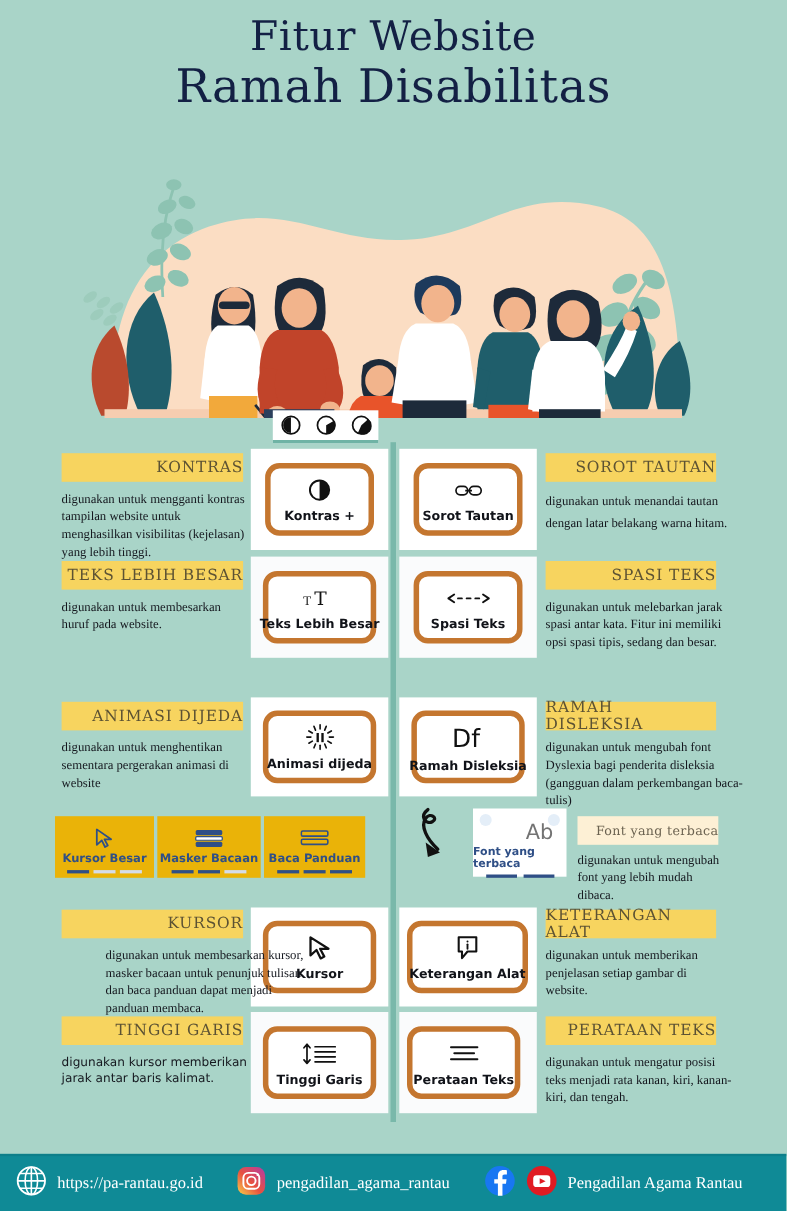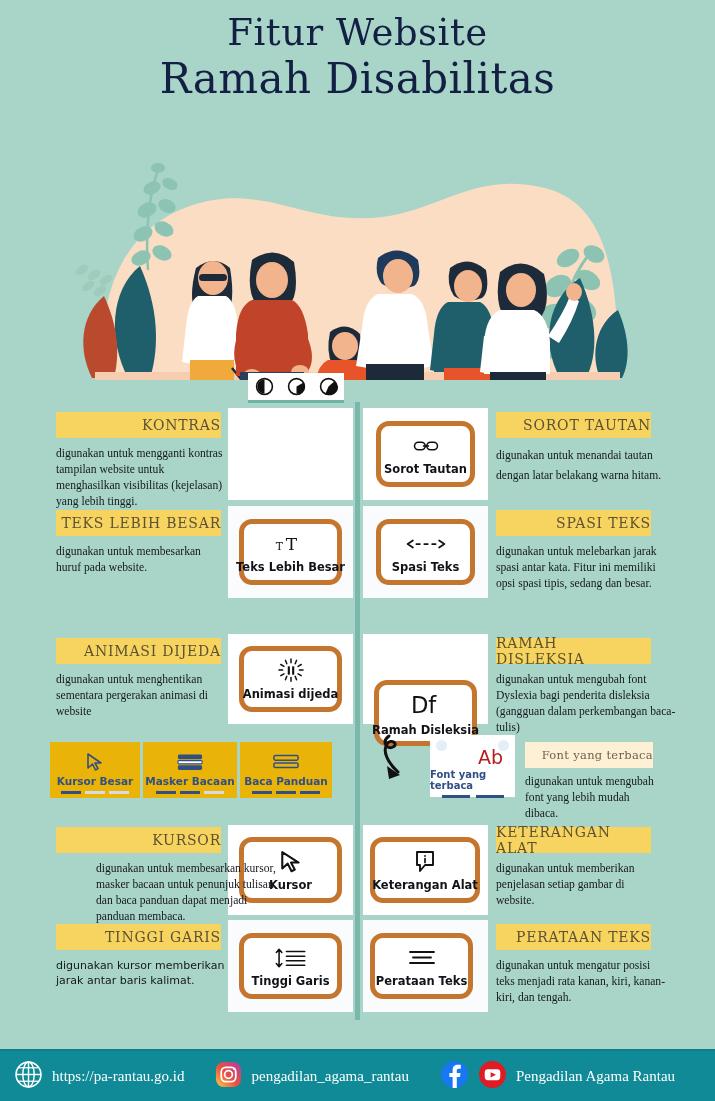--- a/index.html
+++ b/index.html
@@ -278,6 +278,15 @@
   <div class="divider"></div>
 
   <div class="panel" style="left:228px;top:8px;width:125px;height:92px;"></div>
+  <div class="iconbox" style="left:241px;top:21px;width:99px;height:66px;">
+    <span class="glyph">
+      <svg width="21" height="21" viewBox="0 0 24 24">
+        <circle cx="12" cy="12" r="10" fill="none" stroke="#111" stroke-width="2"></circle>
+        <path d="M12 2.2 A9.8 9.8 0 0 1 12 21.8 Z" fill="#111"></path>
+      </svg>
+    </span>
+    <span class="cap">Kontras +</span>
+  </div>
   <div class="pill" style="left:56px;top:12px;width:165px;height:26px;">
     <span>KONTRAS</span>
   </div>

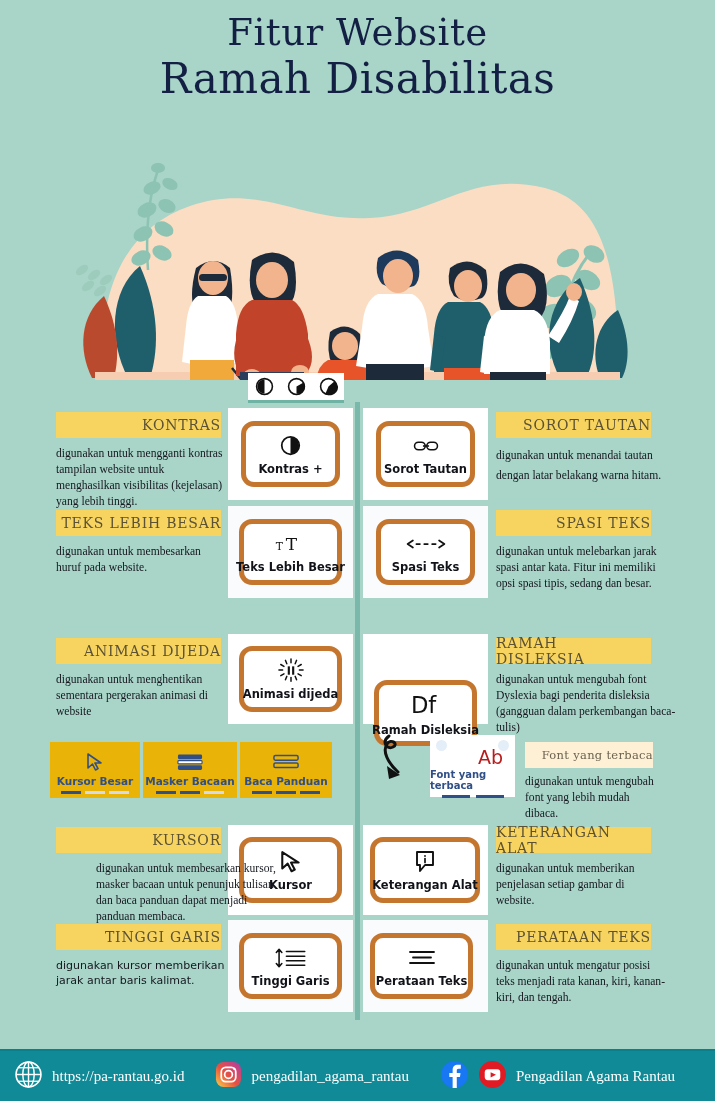--- a/index.html
+++ b/index.html
@@ -371,7 +371,7 @@
   <div class="desc" style="left:56px;top:272px;width:168px;">digunakan untuk menghentikan sementara pergerakan animasi di website</div>
 
   <div class="panel" style="left:363px;top:234px;width:125px;height:90px;"></div>
-  <div class="iconbox" style="left:374px;top:246px;width:103px;height:66px;margin-top:34px;">
+  <div class="iconbox" style="left:374px;top:246px;width:103px;height:66px;">
     <span class="glyph" style="height:30px;">
       <svg width="34" height="28" viewBox="0 0 36 28">
         <text x="2" y="23" font-family="DejaVu Sans, sans-serif" font-size="24" fill="#111">Df</text>

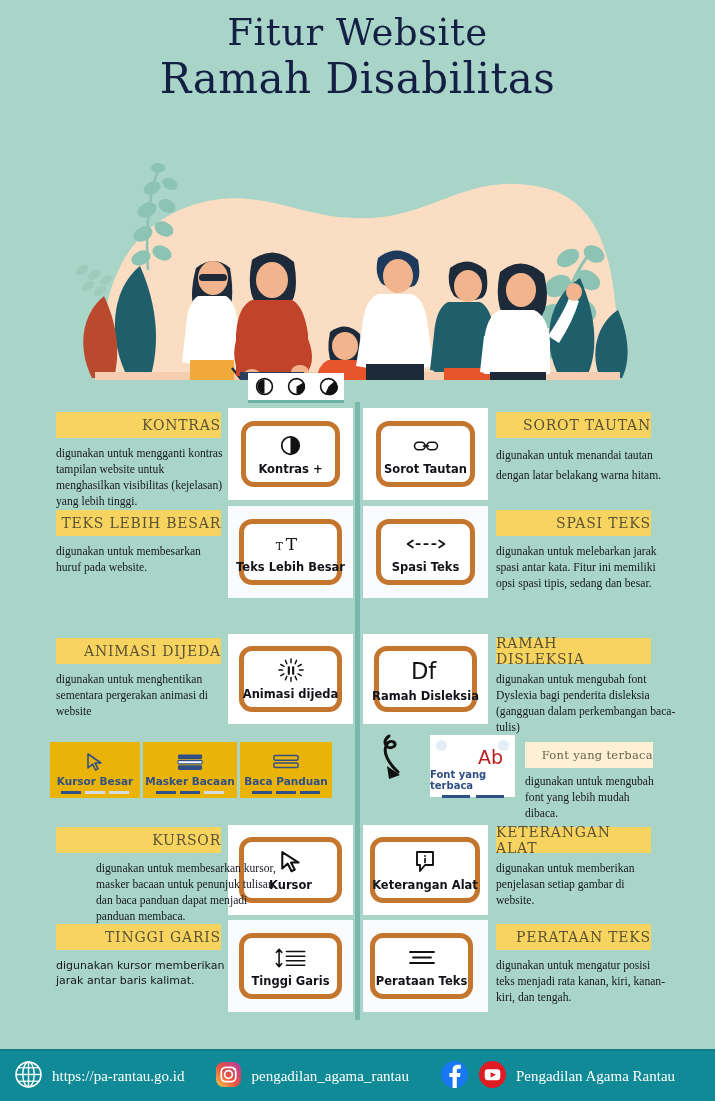--- a/index.html
+++ b/index.html
@@ -107,7 +107,7 @@
     display: flex; flex-direction: column; align-items: center;
     padding-top: 4px;
   }
-  .fontchip .ab { font-family: "DejaVu Sans", sans-serif; font-size: 19px; color: #b91c1c; margin-top: 7px; margin-left: 36px; }
+  .fontchip .ab { font-family: "DejaVu Sans", sans-serif; font-size: 19px; color: #737373; margin-top: 7px; margin-left: 36px; }
   .fontchip .flabel { font-family: "DejaVu Sans", sans-serif; font-weight: bold; font-size: 10px; color: #2f4f86; margin-top: 1px; }
   .fontchip .fbars { display: flex; gap: 6px; margin-top: 4px; }
   .fontchip .fbars i { display: block; width: 28px; height: 3px; background: #2f4f86; }

